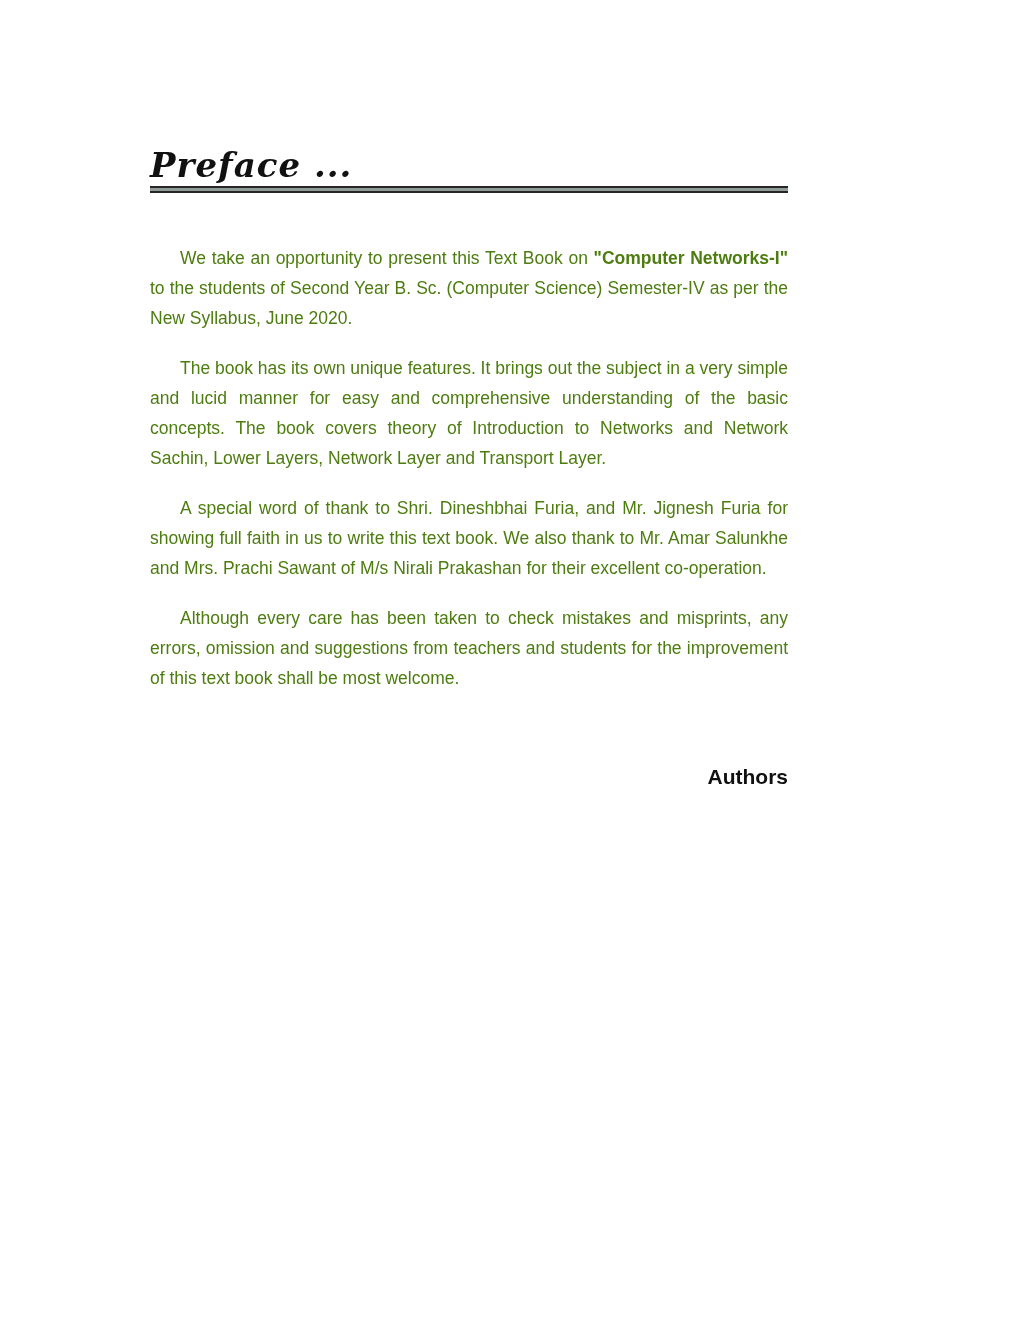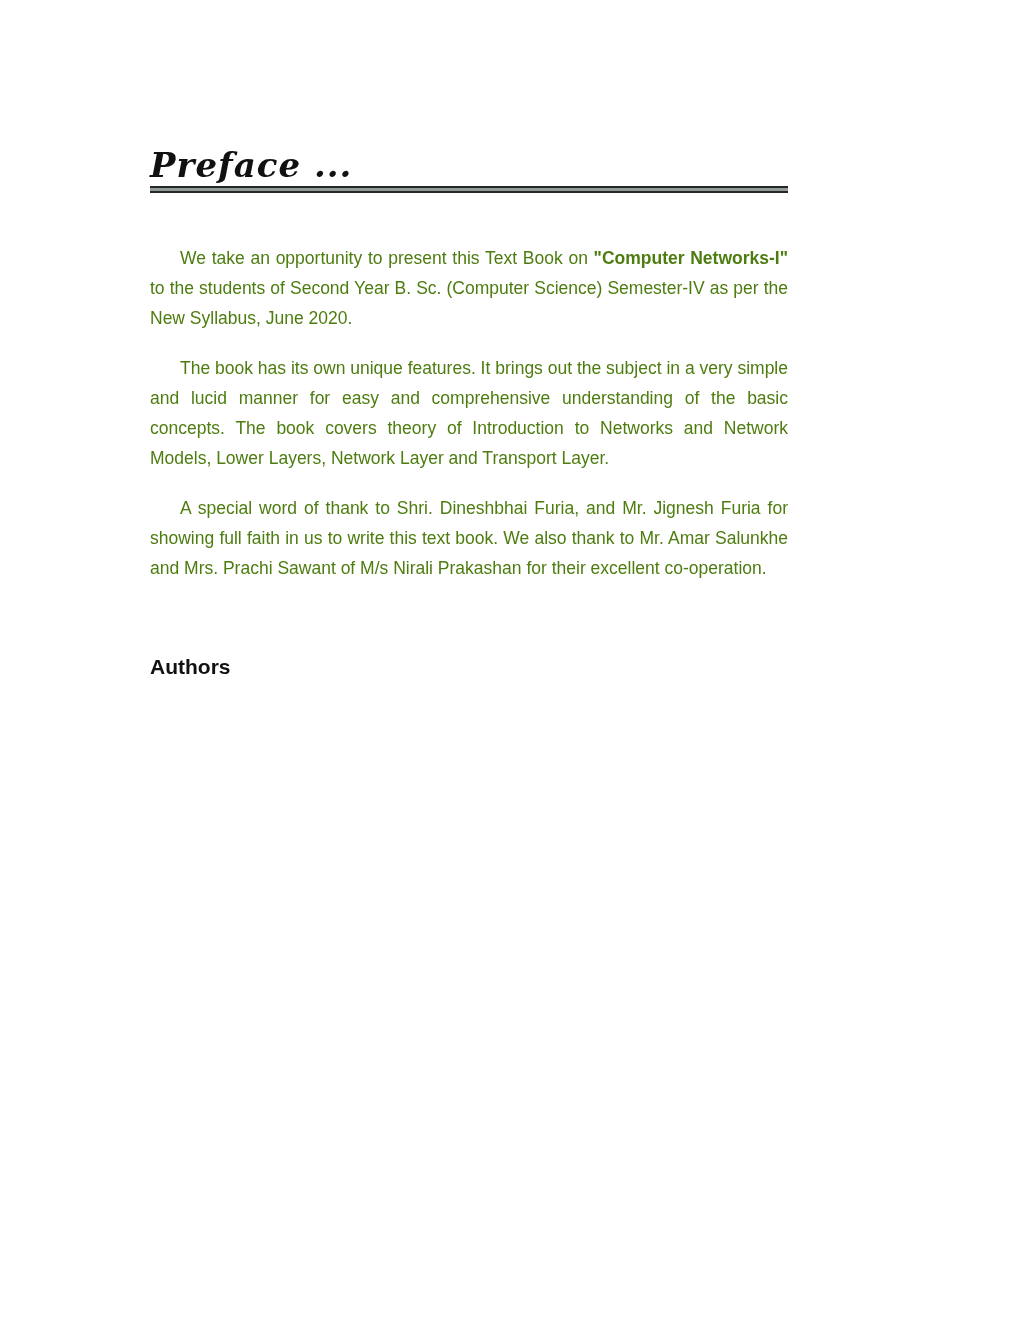--- a/index.html
+++ b/index.html
@@ -68,7 +68,7 @@
 
     <p class="para"><span>We take an opportunity to present this Text Book on </span><strong>"Computer Networks-I"</strong><span> to the students of Second Year B. Sc. (Computer Science) Semester-IV as per the New Syllabus, June 2020.</span></p>
 
-    <p class="para"><span>The book has its own unique features. It brings out the subject in a very simple and lucid manner for easy and comprehensive understanding of the basic concepts. The book covers theory of Introduction to Networks and Network Models, Lower Layers, Network Layer and Transport Layer.</span></p>
+    <p class="para"><span>The book has its own unique features. It brings out the subject in a very simple and lucid manner for easy and comprehensive understanding of the basic concepts. The book covers theory of Introduction to Networks and Network Sachin, Lower Layers, Network Layer and Transport Layer.</span></p>
 
     <p class="para"><span>A special word of thank to Shri. Dineshbhai Furia, and Mr. Jignesh Furia for showing full faith in us to write this text book. We also thank to Mr. Amar Salunkhe and Mrs. Prachi Sawant of M/s Nirali Prakashan for their excellent co-operation.</span></p>
 

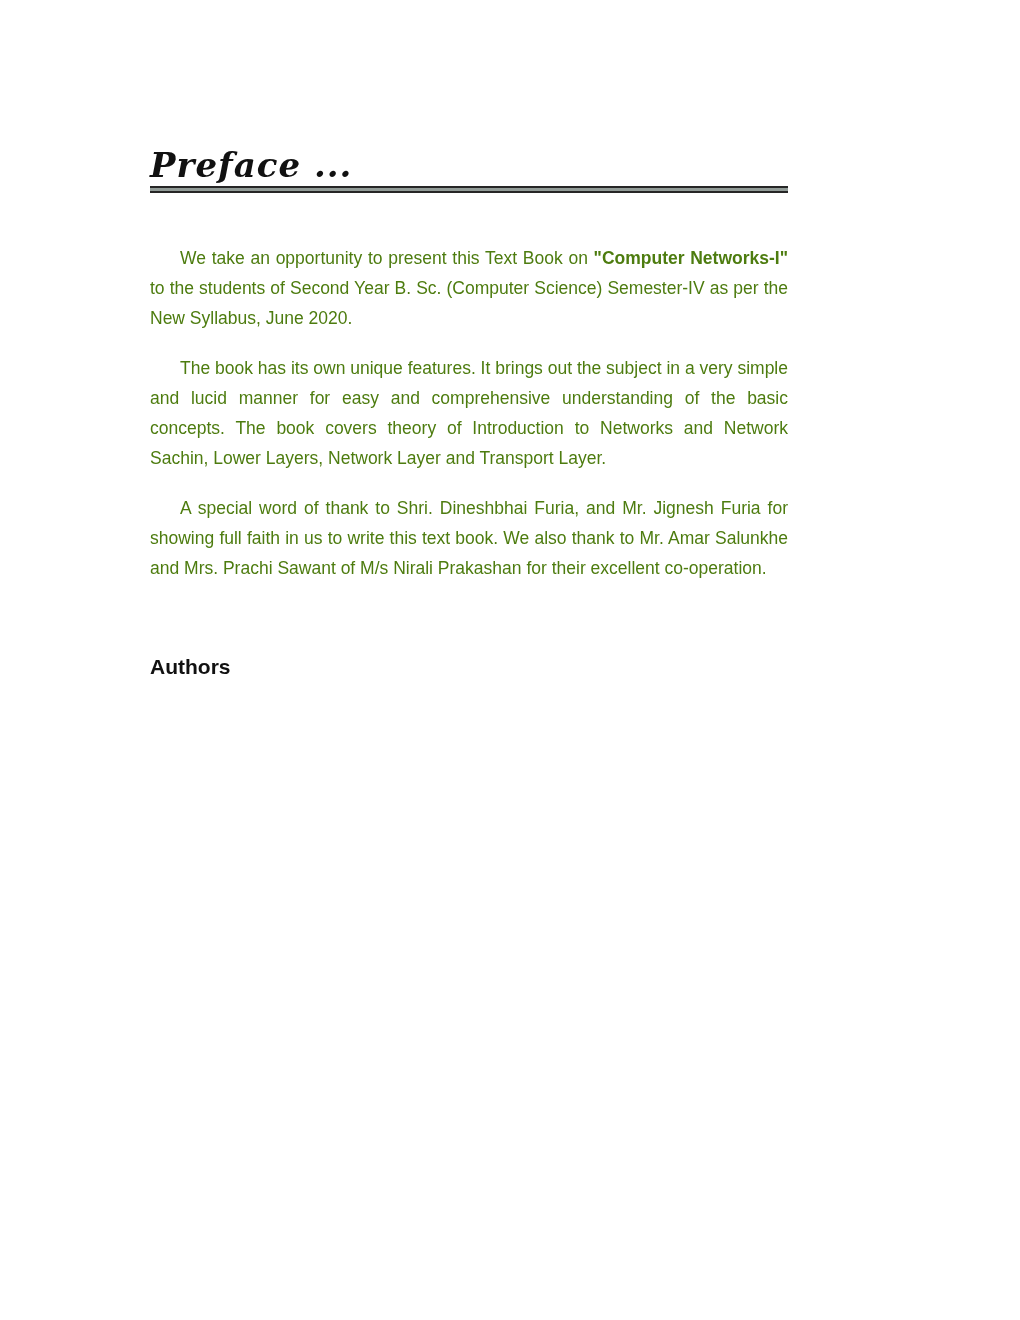--- a/index.html
+++ b/index.html
@@ -73,6 +73,7 @@
     <p class="para"><span>A special word of thank to Shri. Dineshbhai Furia, and Mr. Jignesh Furia for showing full faith in us to write this text book. We also thank to Mr. Amar Salunkhe and Mrs. Prachi Sawant of M/s Nirali Prakashan for their excellent co-operation.</span></p>
 
 
+    <p class="para"><span>Although every care has been taken to check mistakes and misprints, any errors, omission and suggestions from teachers and students for the improvement of this text book shall be most welcome.</span></p>
 
   </div>
 

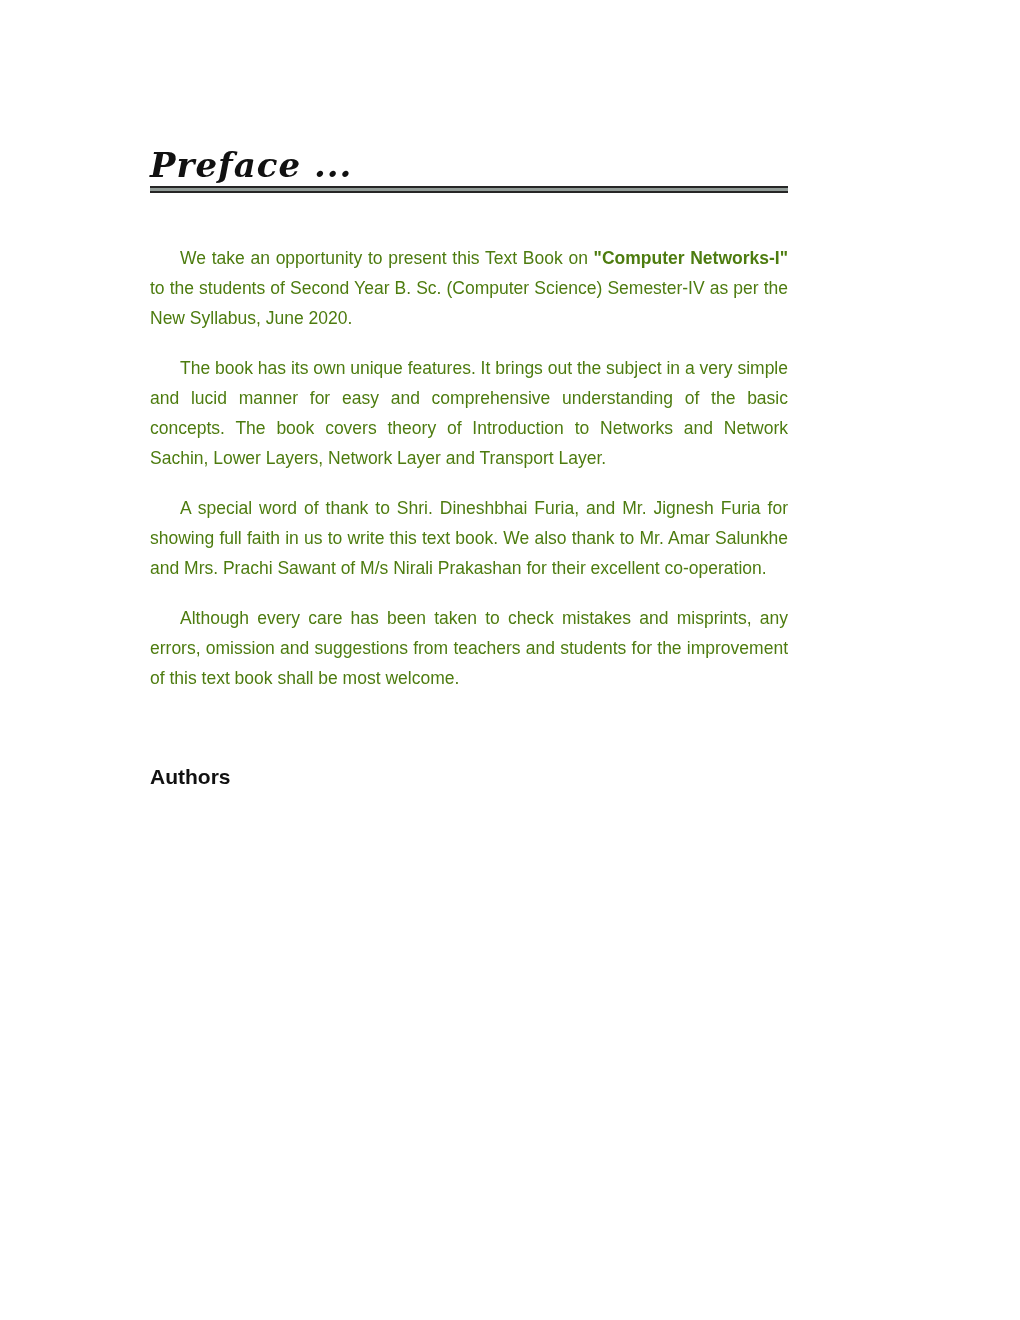--- a/index.html
+++ b/index.html
@@ -50,6 +50,7 @@
   .para strong { font-weight: 700; }
   .signature {
     margin-top: 72px;
+    text-align: right;
     font-size: 21px;
     font-weight: 700;
     color: #111111;

